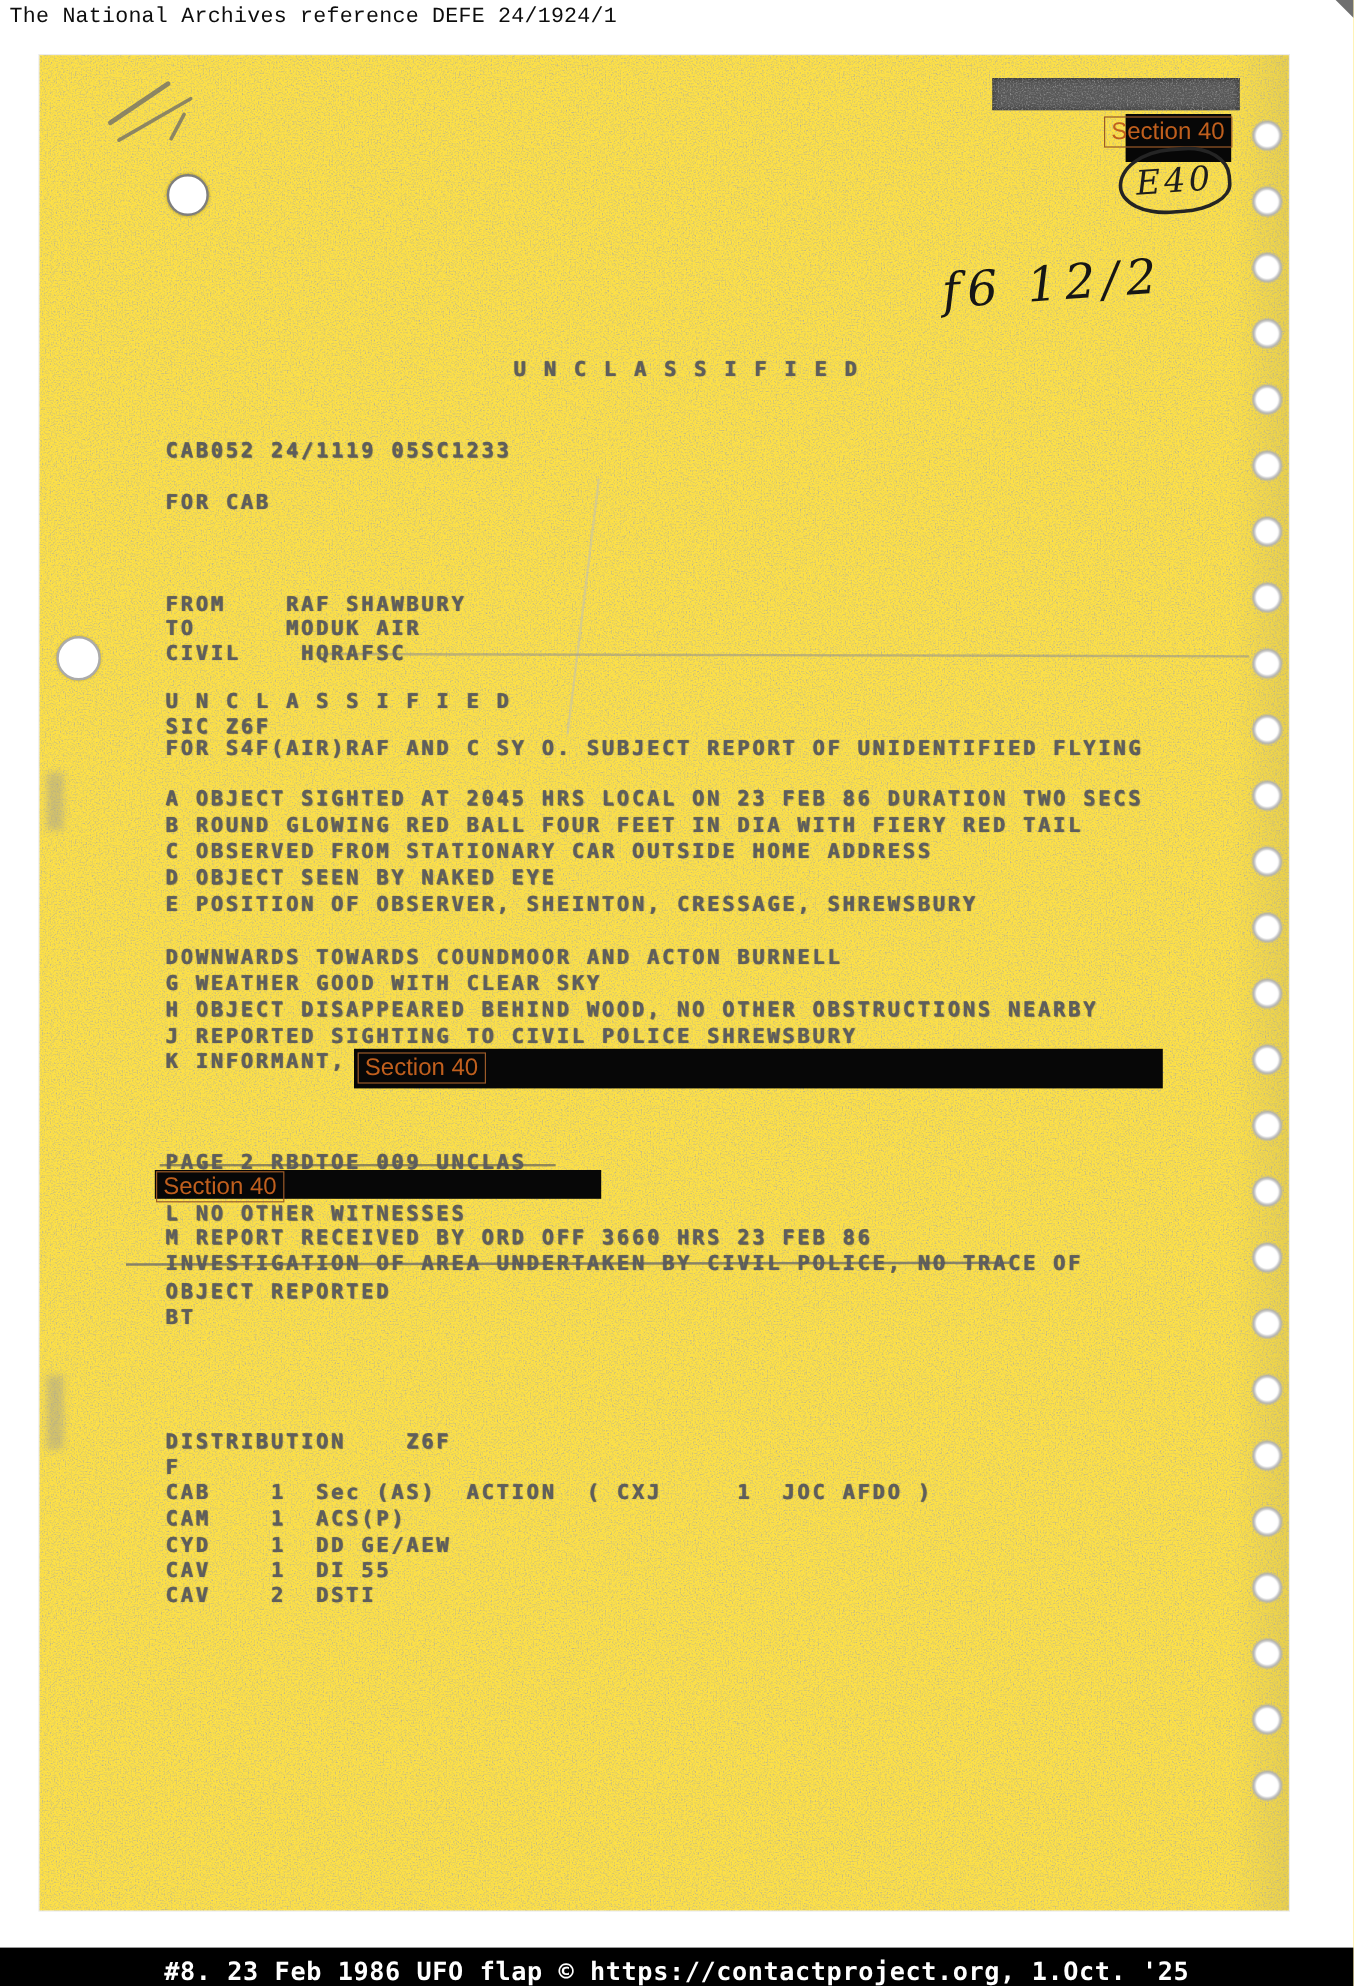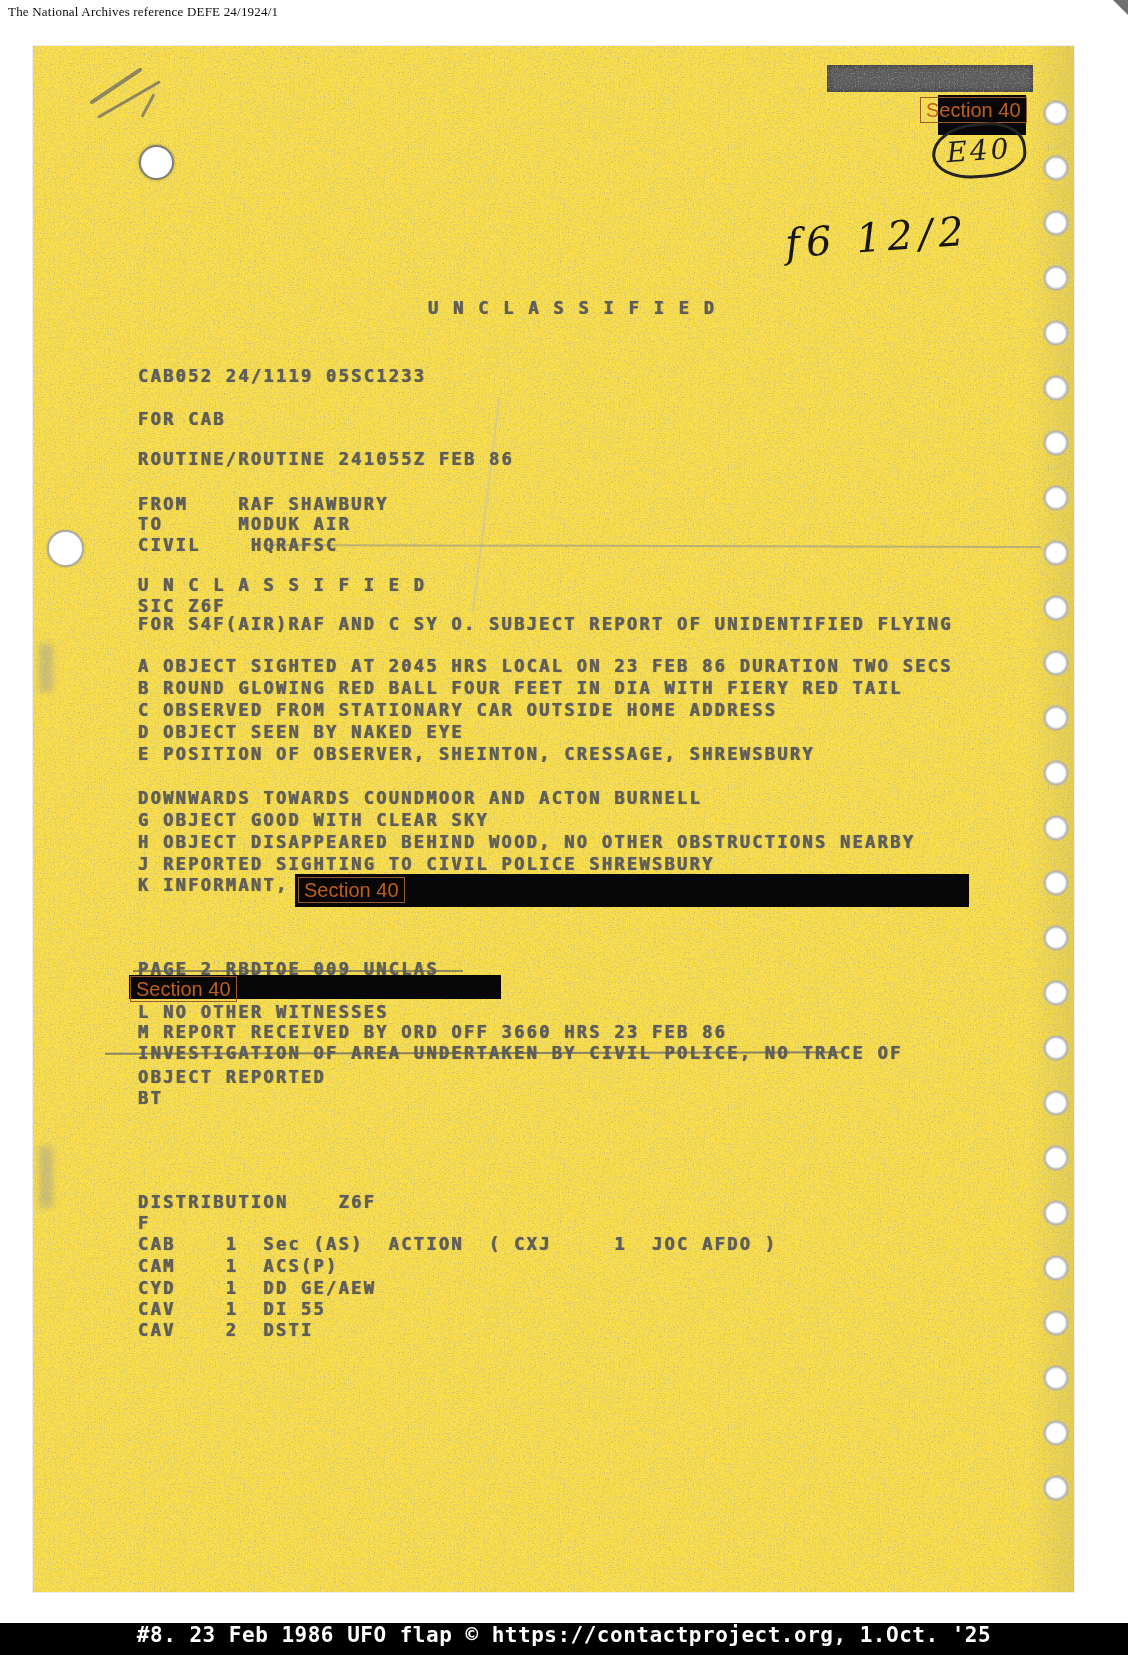--- a/index.html
+++ b/index.html
@@ -8,8 +8,8 @@
     background:#ffffff;font-family:"Liberation Sans",sans-serif;
   }
   .archive-header{
-    position:absolute;left:8px;top:4px;font-size:13px;color:#0d0d0d;
-    font-family:Liberation Serif, serif;letter-spacing:0.2px;z-index:20;
+    position:absolute;left:8px;top:4px;font-size:18px;color:#0d0d0d;
+    font-family:Liberation Mono, monospace;letter-spacing:0.2px;z-index:20;
   }
   .corner-curl{
     position:absolute;right:0;top:0;width:0;height:0;z-index:20;

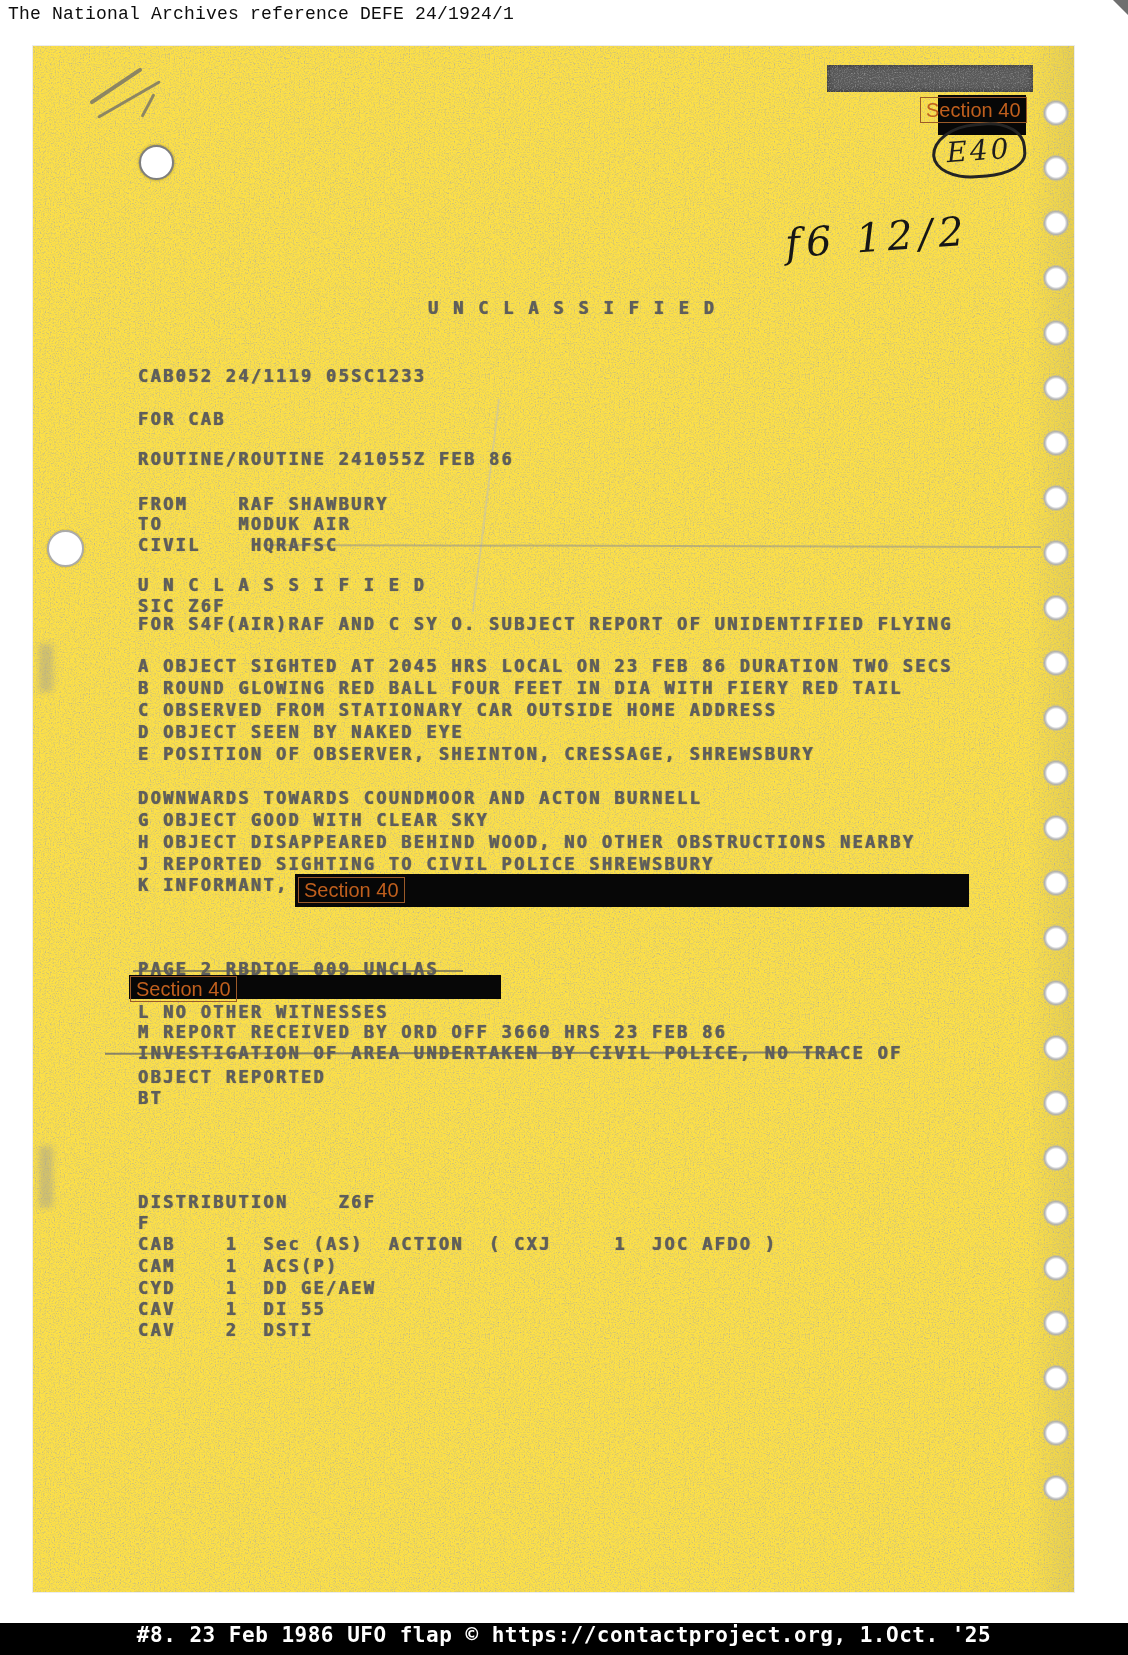--- a/index.html
+++ b/index.html
@@ -137,7 +137,6 @@
   <div class="tw center-top" style="top:252px">U N C L A S S I F I E D</div>
   <div class="tw" style="top:320px">CAB052 24/1119 05SC1233</div>
   <div class="tw" style="top:363px">FOR CAB</div>
-  <div class="tw" style="top:403px">ROUTINE/ROUTINE 241055Z FEB 86</div>
   <div class="tw" style="top:448px">FROM    RAF SHAWBURY</div>
   <div class="tw" style="top:468px">TO      MODUK AIR</div>
   <div class="tw" style="top:489px">CIVIL    HQRAFSC</div>

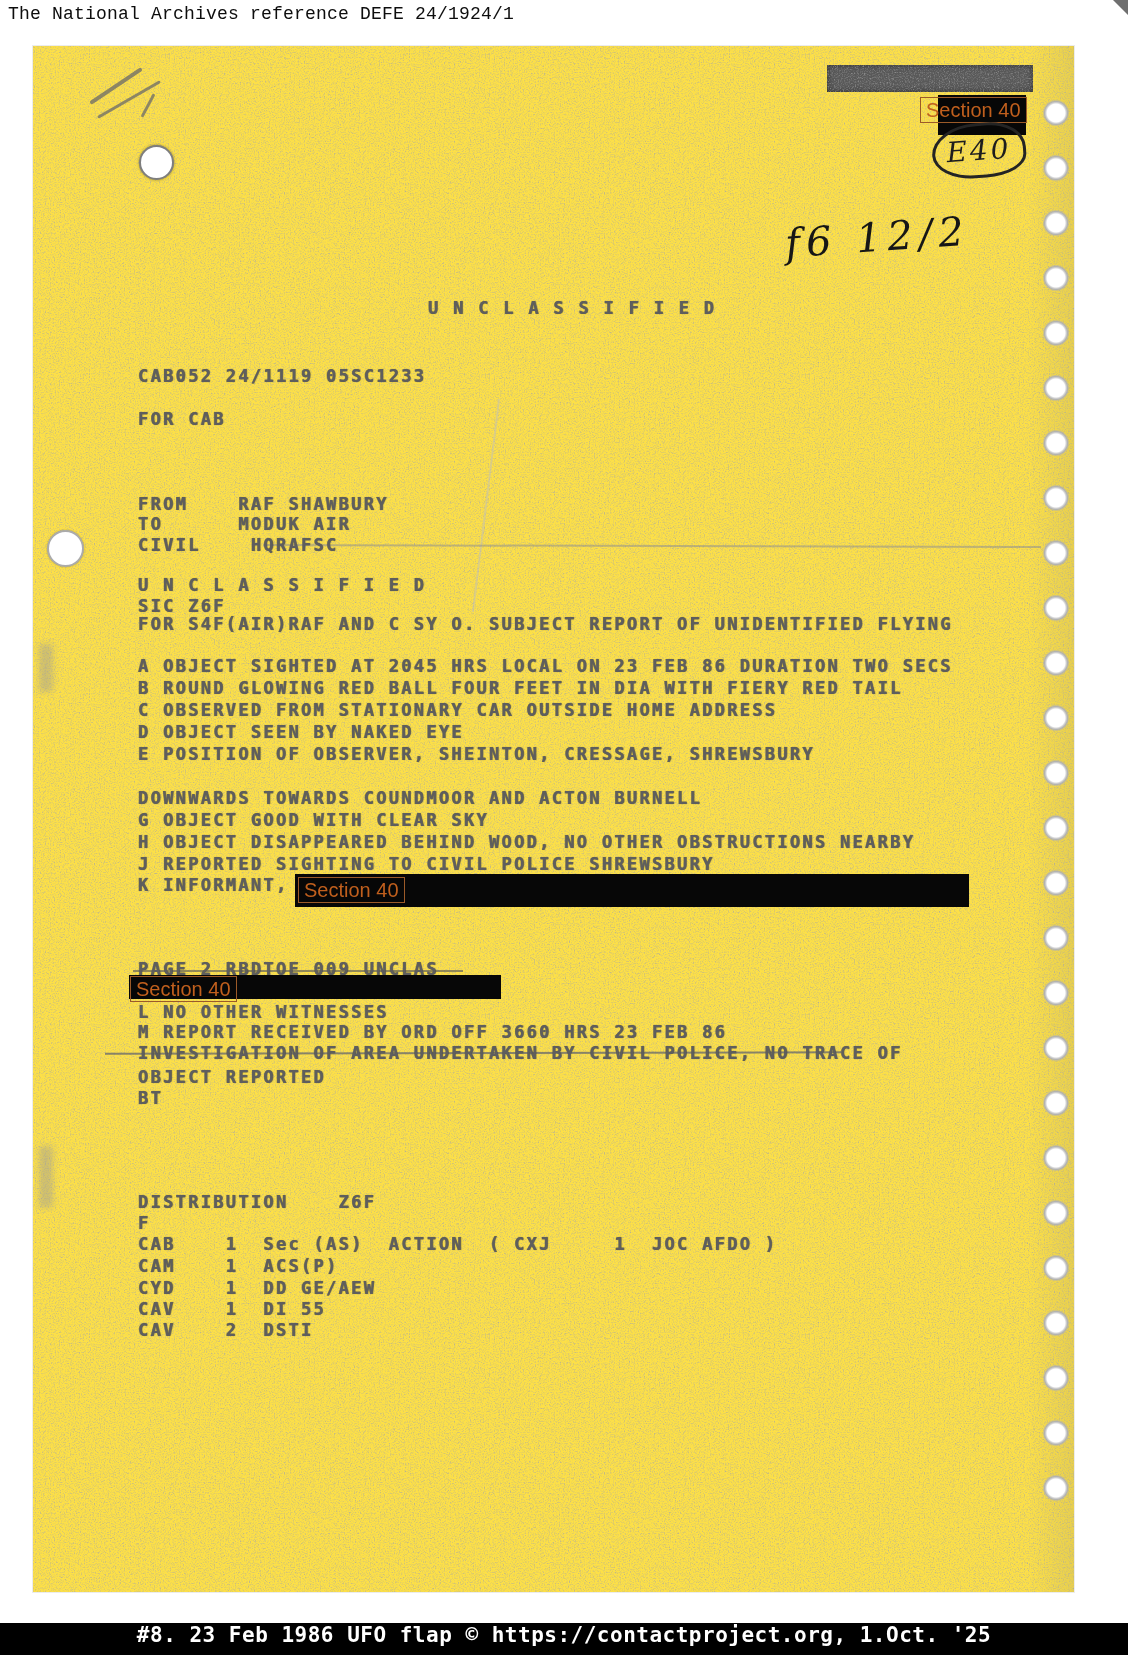--- a/index.html
+++ b/index.html
@@ -149,7 +149,7 @@
   <div class="tw" style="top:676px">D OBJECT SEEN BY NAKED EYE</div>
   <div class="tw" style="top:698px">E POSITION OF OBSERVER, SHEINTON, CRESSAGE, SHREWSBURY</div>
   <div class="tw" style="top:742px">DOWNWARDS TOWARDS COUNDMOOR AND ACTON BURNELL</div>
-  <div class="tw" style="top:764px">G OBJECT GOOD WITH CLEAR SKY</div>
+  <div class="tw" style="top:764px">G WEATHER GOOD WITH CLEAR SKY</div>
   <div class="tw" style="top:808px">J REPORTED SIGHTING TO CIVIL POLICE SHREWSBURY</div>
   <div class="tw" style="top:786px">H OBJECT DISAPPEARED BEHIND WOOD, NO OTHER OBSTRUCTIONS NEARBY</div>
   <div class="tw" style="top:829px">K INFORMANT,</div>

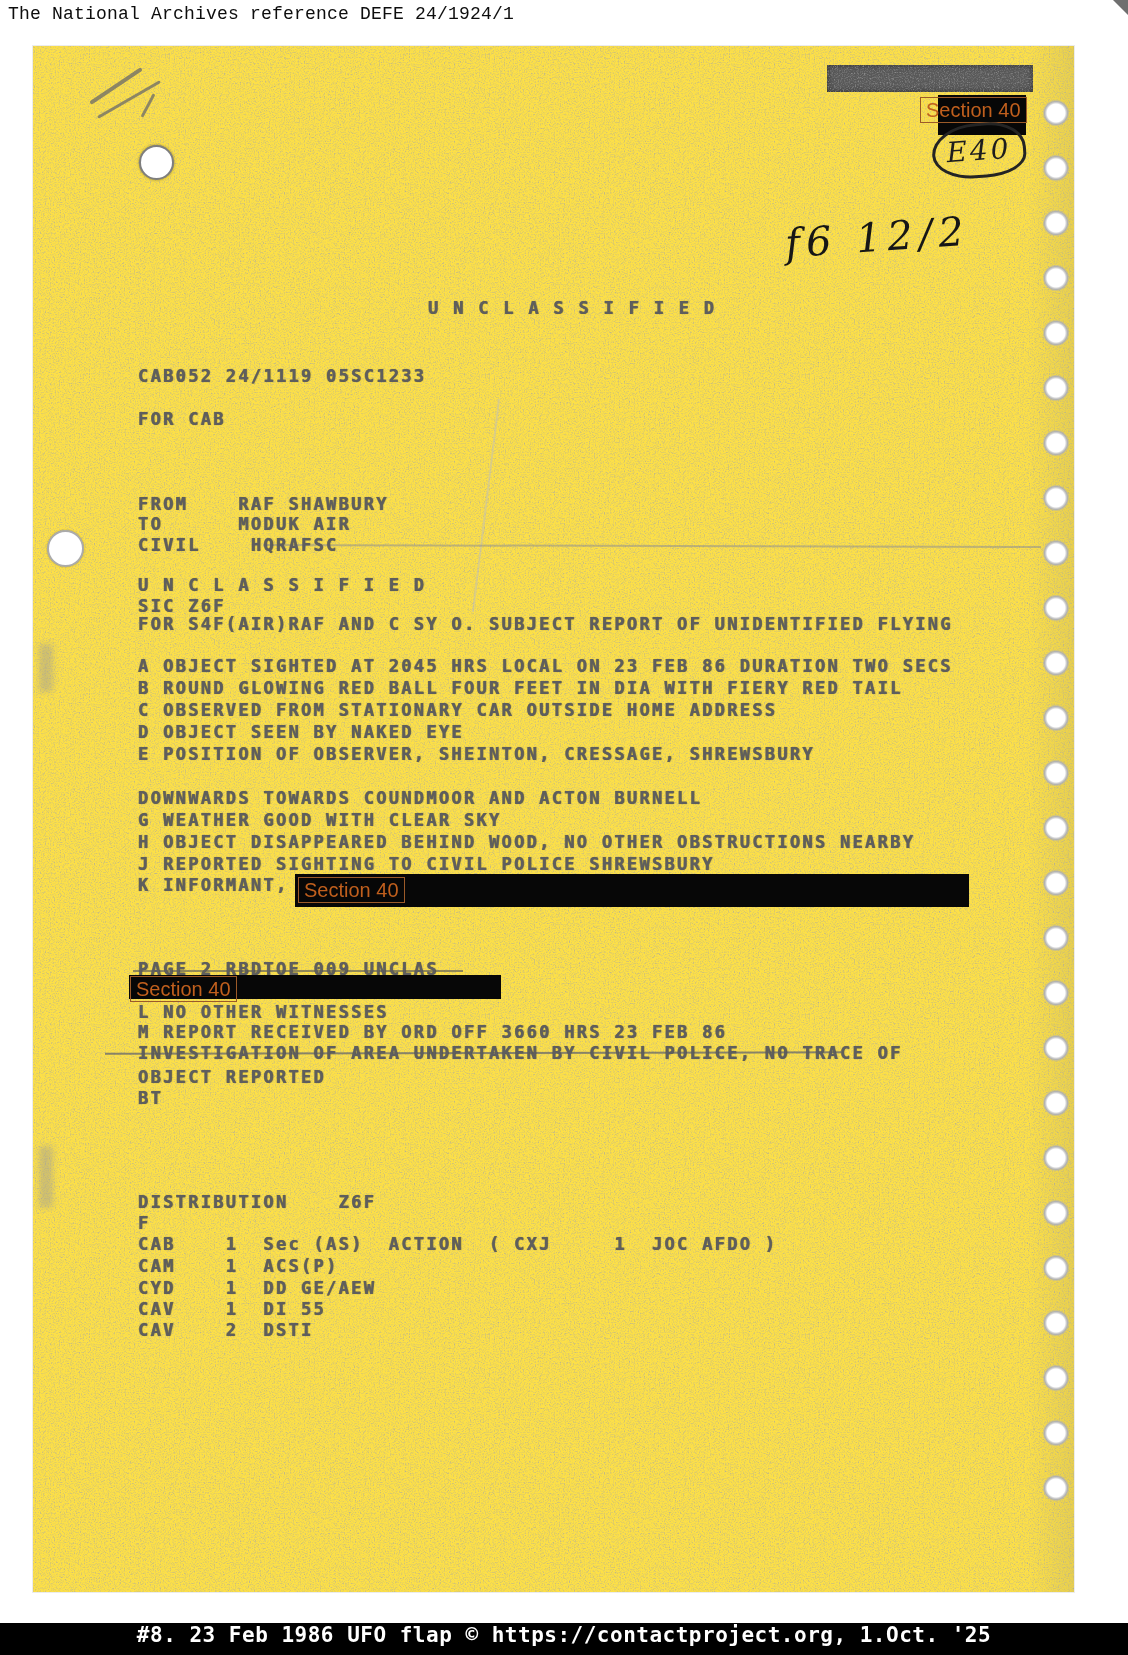--- a/index.html
+++ b/index.html
@@ -85,7 +85,7 @@
   .crease{left:452px;top:352px;width:1.5px;height:215px;background:#bdbdbd;opacity:.5;transform:rotate(7deg);}
   .footer-bar{
     position:absolute;left:0;top:1623px;width:1128px;height:32px;background:#000000;
-    display:flex;align-items:flex-start;justify-content:center;z-index:20;
+    display:flex;align-items:flex-end;justify-content:center;z-index:20;
   }
   .footer-text{
     font-family:"DejaVu Sans Mono","Liberation Mono",monospace;

